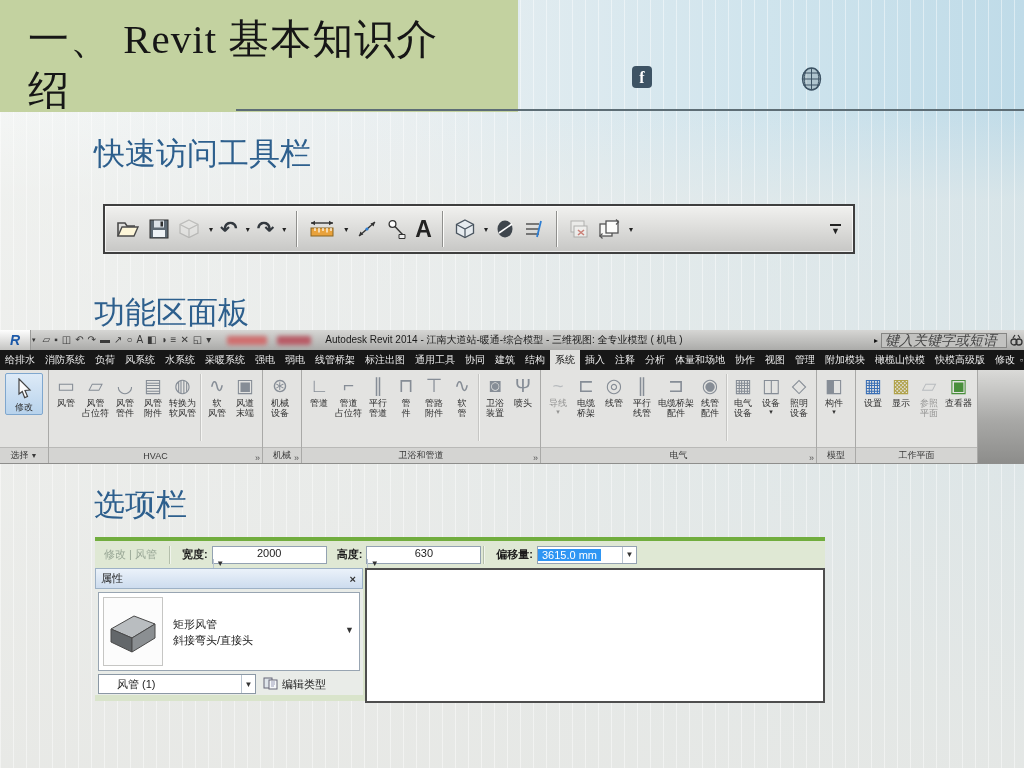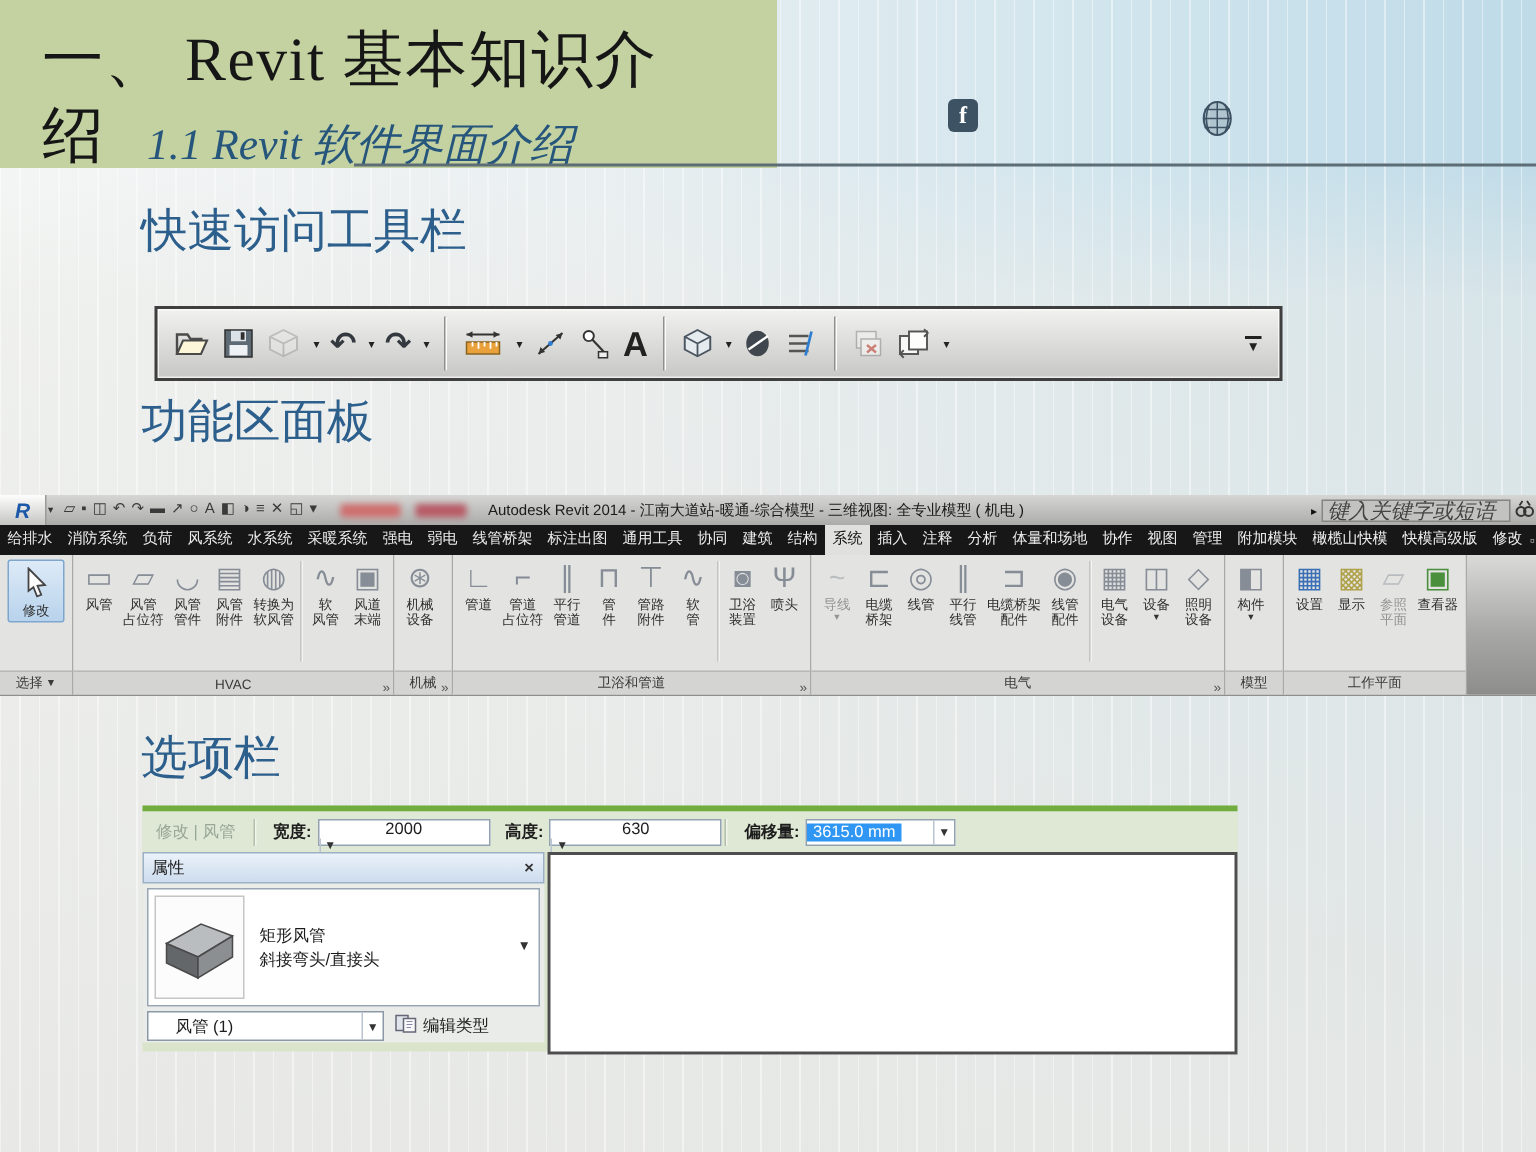--- a/index.html
+++ b/index.html
@@ -108,7 +108,6 @@
   <div class="title-block"></div>
   <div class="tl tl1">一、 Revit 基本知识介</div>
   <div class="tl tl2">绍</div>
-  <div class="subtitle">1.1  Revit 软件界面介绍</div>
   <div class="hr-line"></div>
   <div class="fb">f</div>
   <div class="globe">

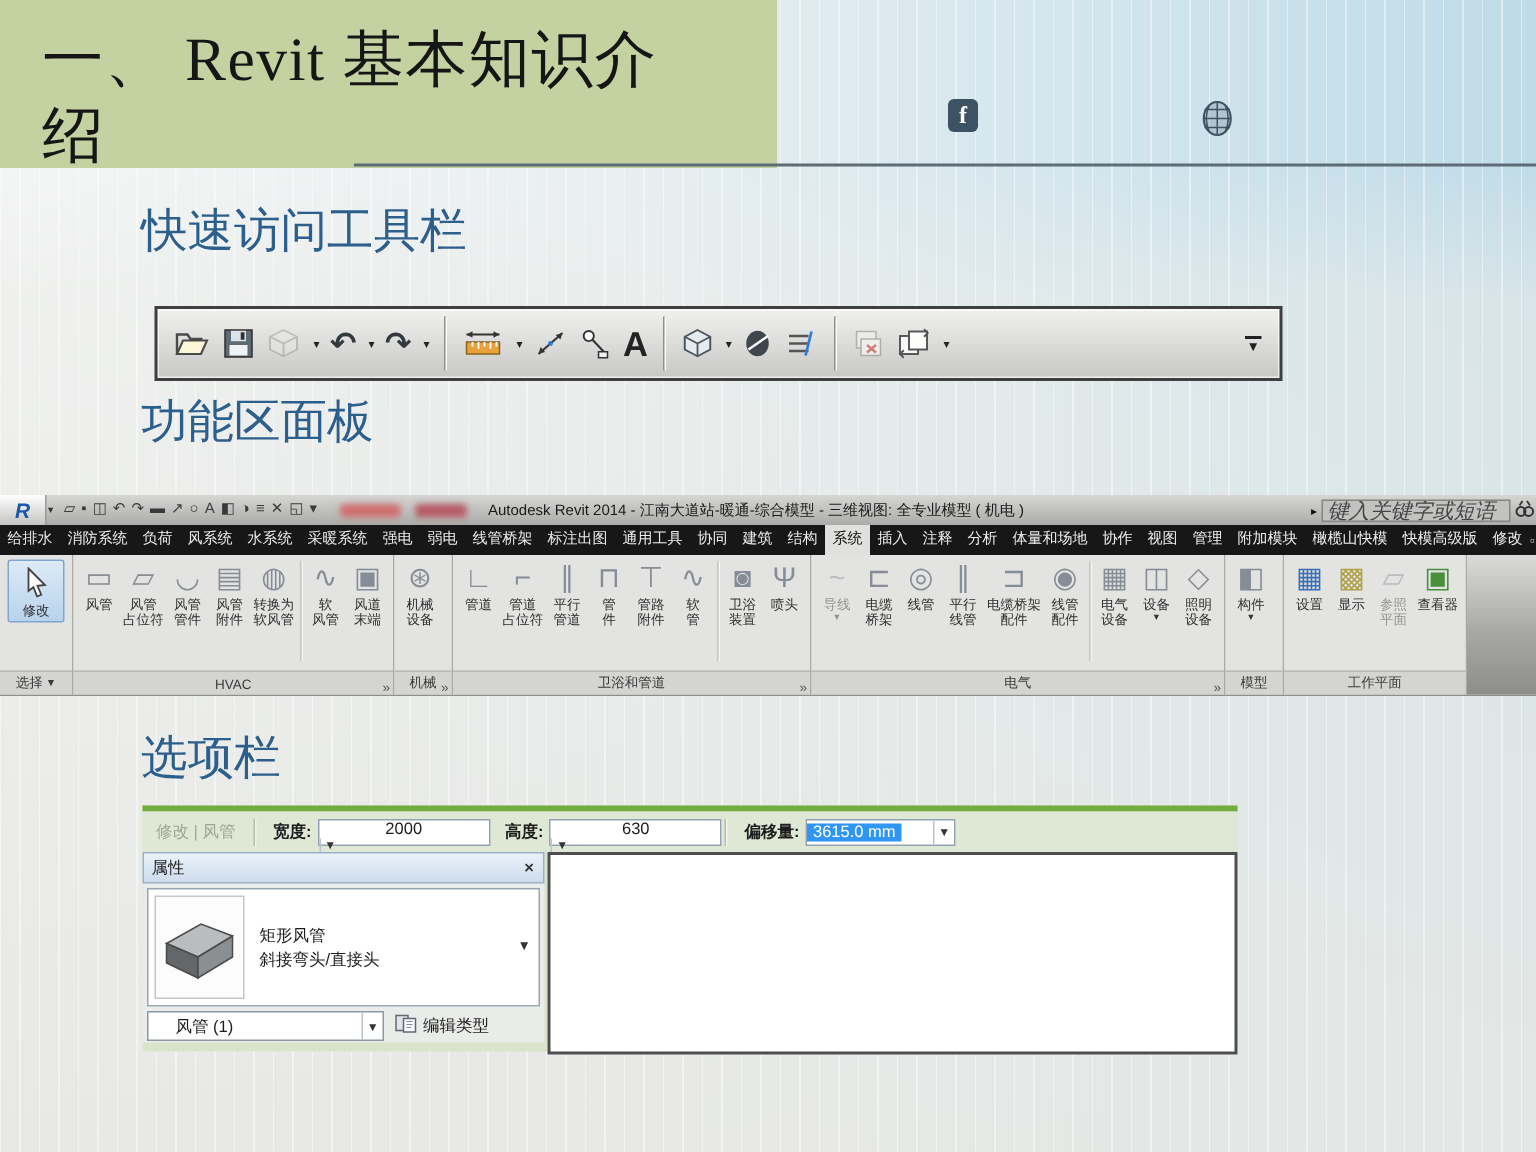--- a/index.html
+++ b/index.html
@@ -20,7 +20,7 @@
   .globe{position:absolute;left:801px;top:67px;}
 
   .sec-label{position:absolute;font-family:"Liberation Serif","DejaVu Serif",serif;font-size:31px;color:#2d5f8d;white-space:nowrap;}
-  #lab-qat{left:94px;top:133px;} #lab-ribbon{left:94px;top:260px;} #lab-opts{left:94px;top:484px;}
+  #lab-qat{left:94px;top:133px;} #lab-ribbon{left:94px;top:292px;} #lab-opts{left:94px;top:484px;}
 
   
   .qat{position:absolute;left:103px;top:204px;width:752px;height:50px;box-sizing:border-box;border:2px solid #3f3f3f;

